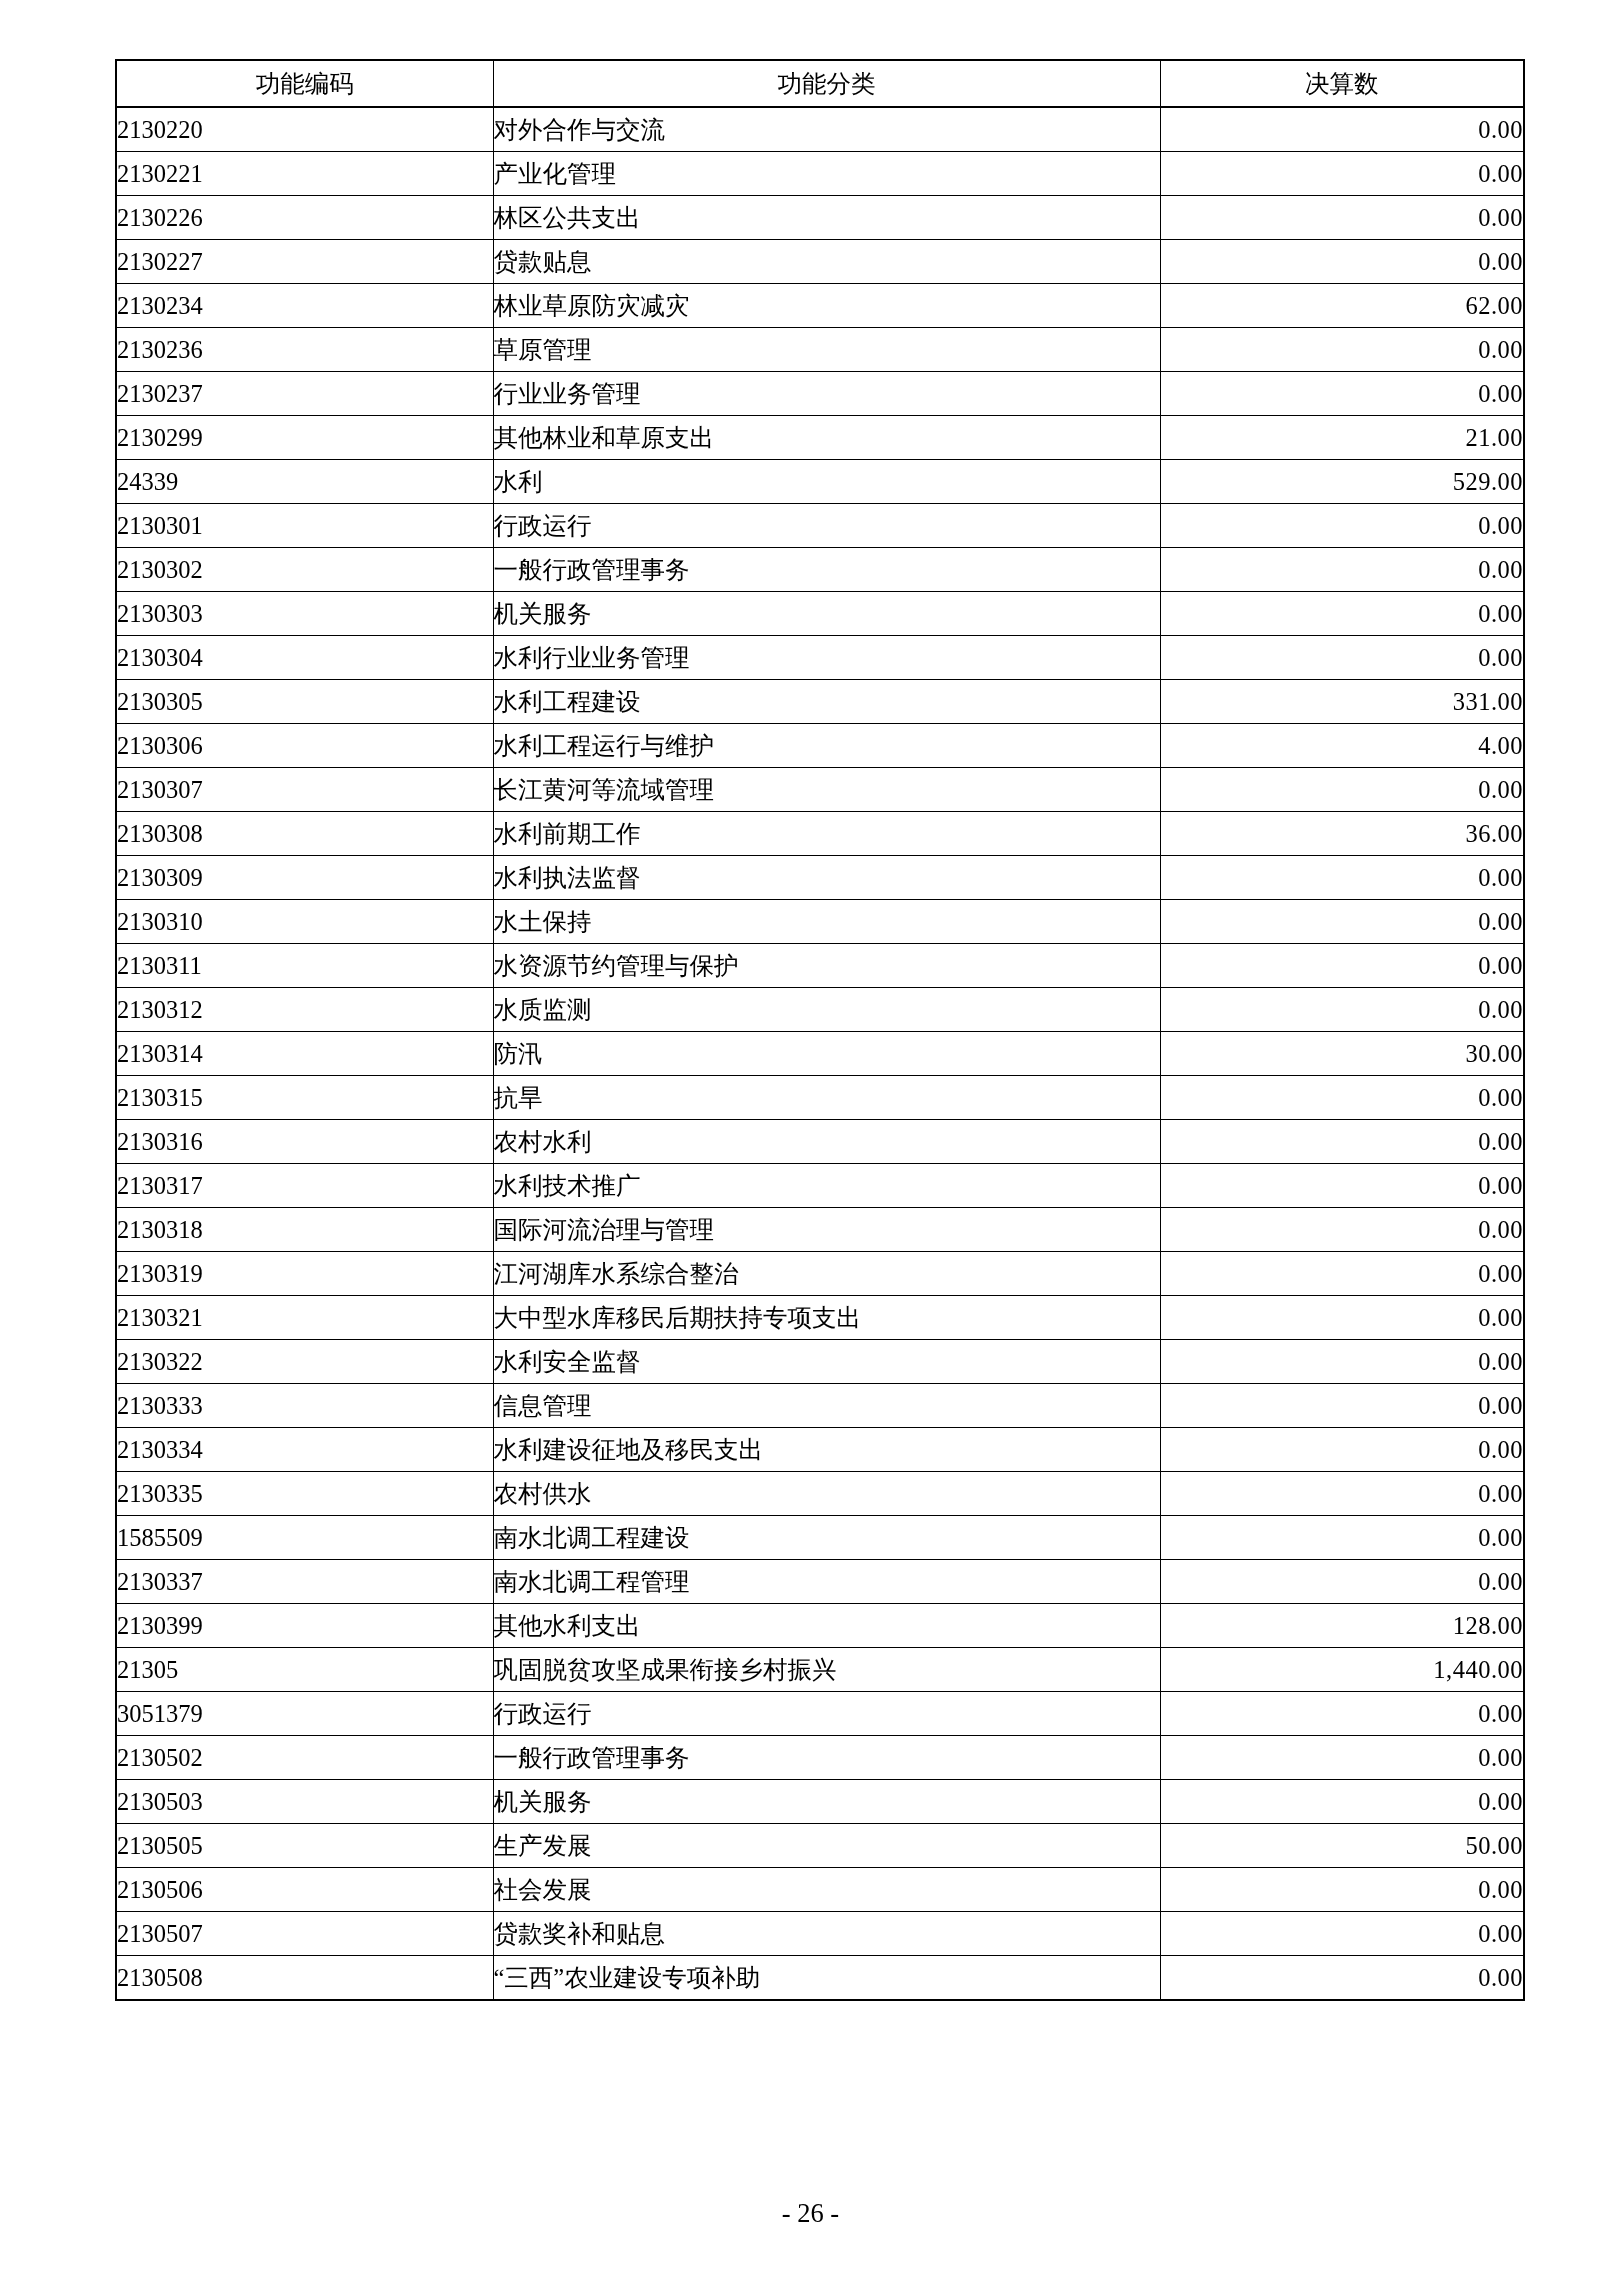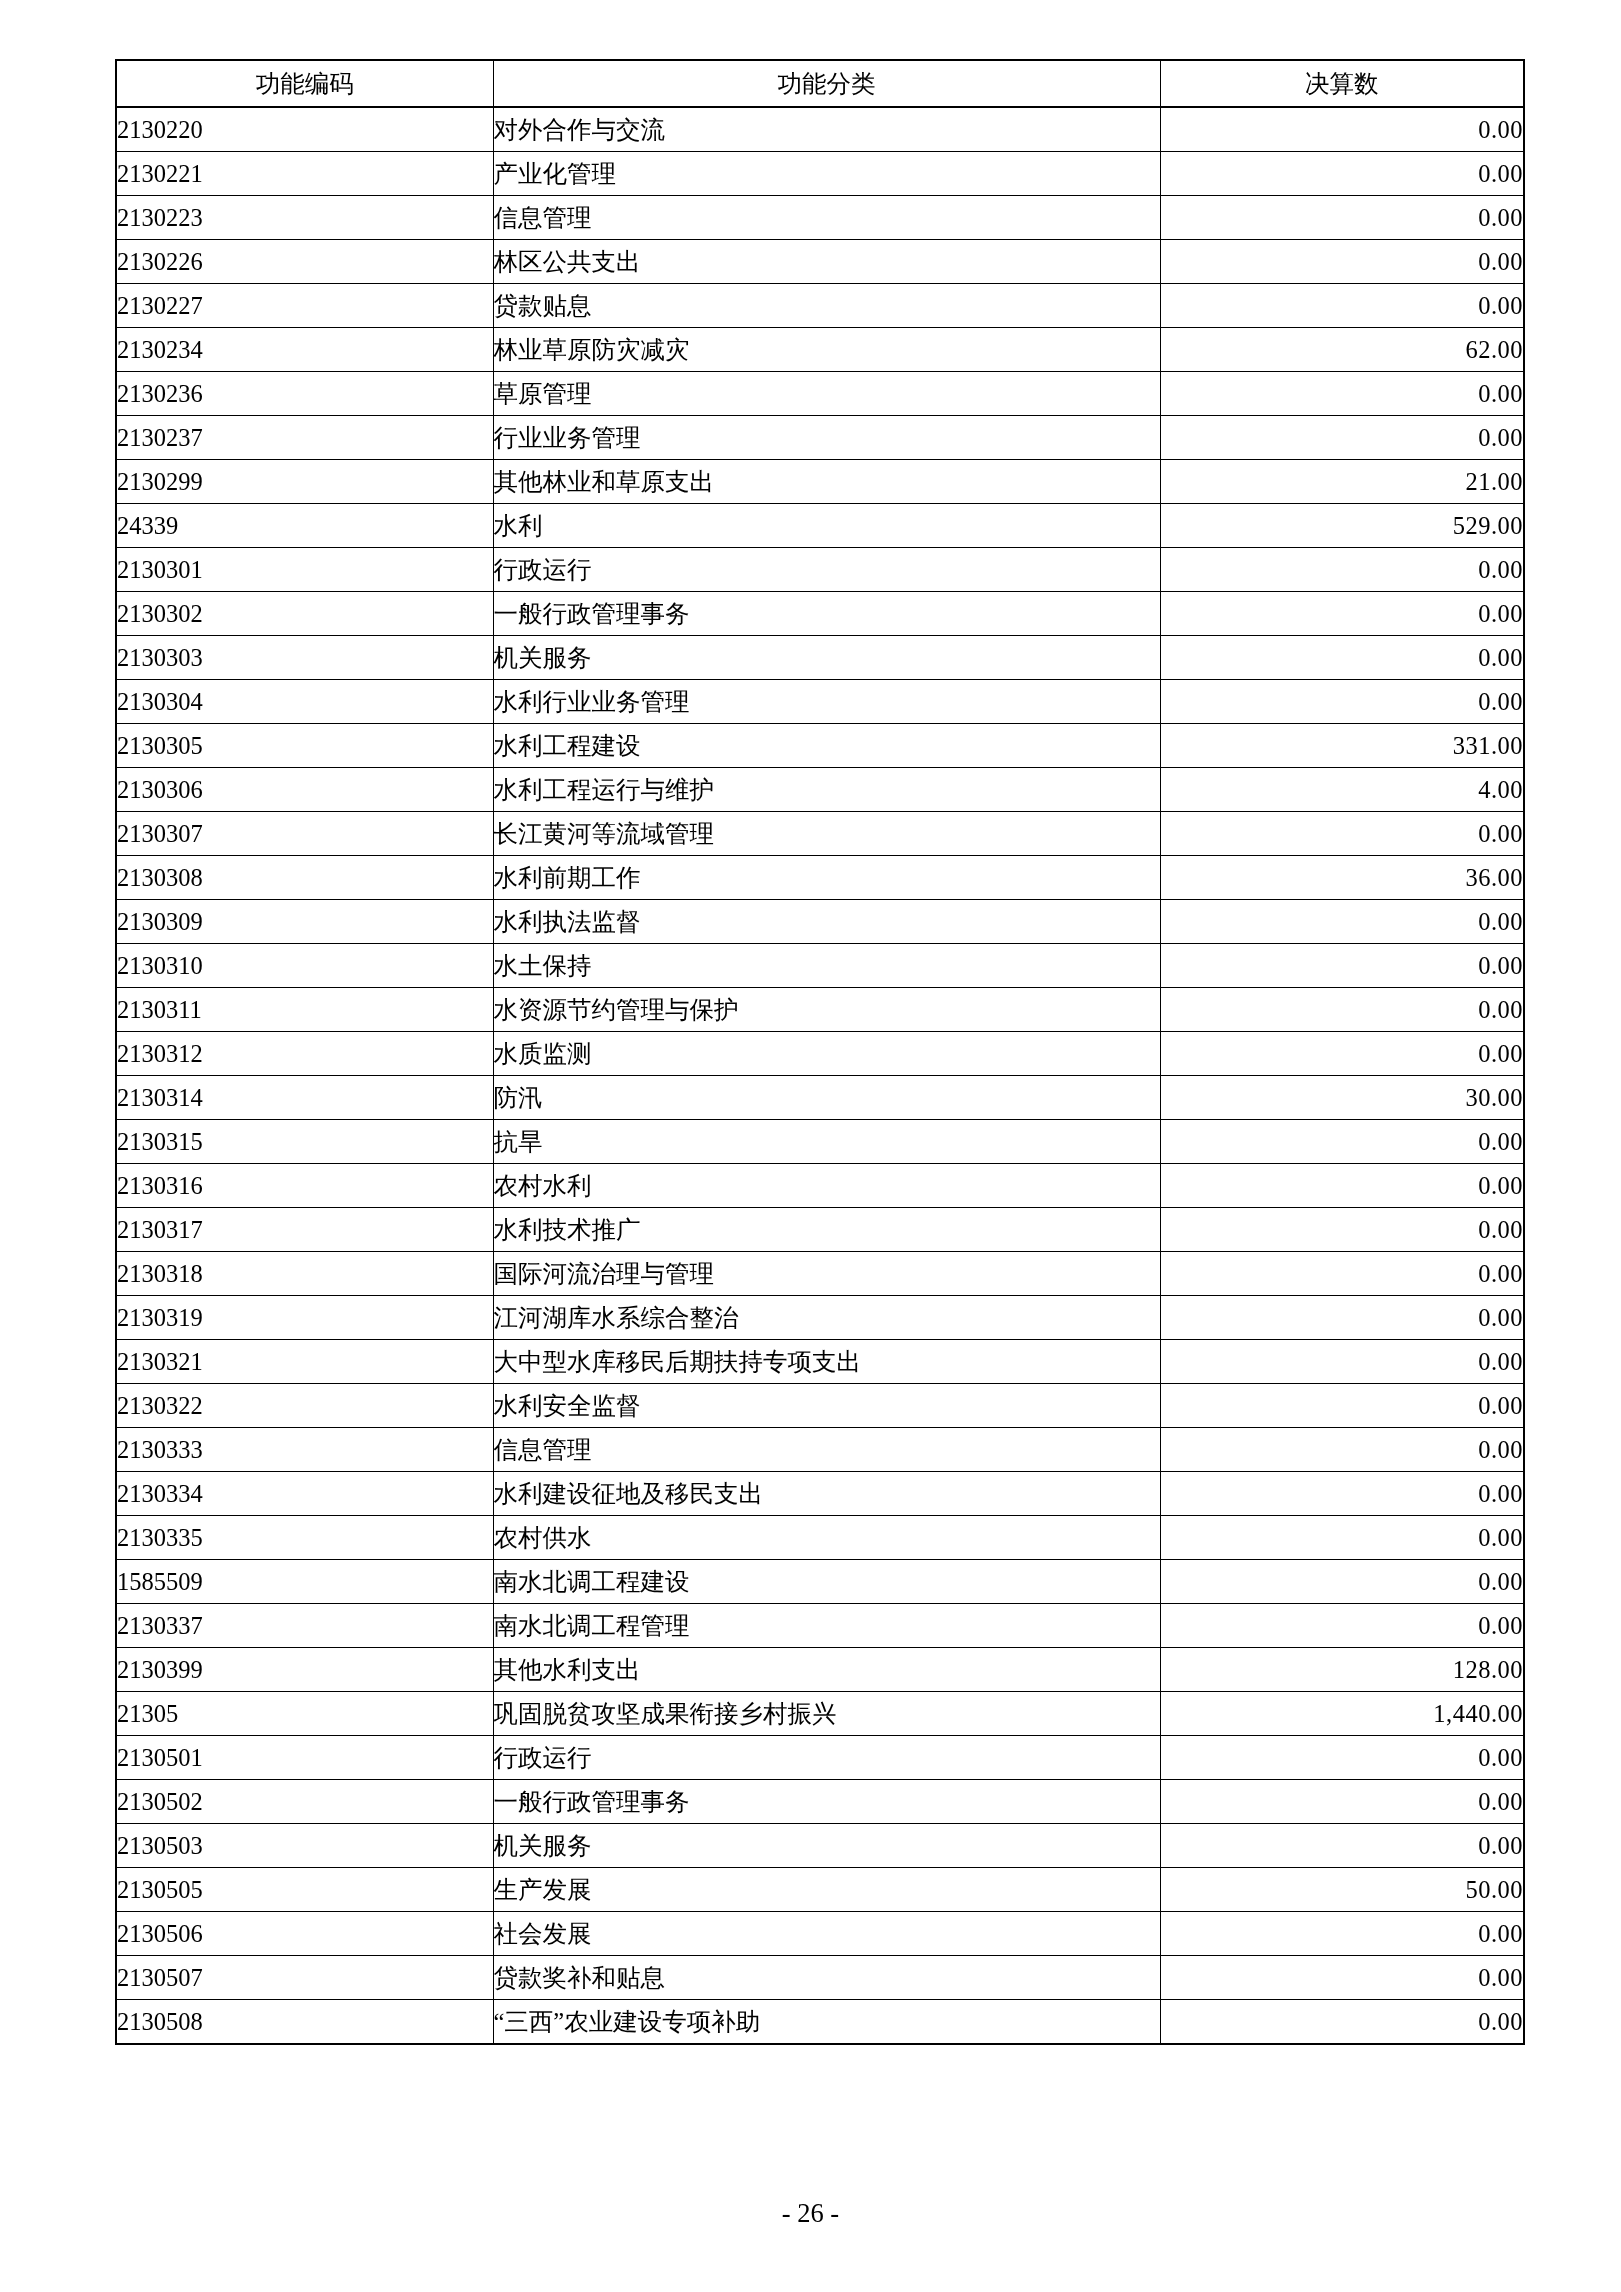--- a/index.html
+++ b/index.html
@@ -108,11 +108,6 @@
             <td class="value">0.00</td>
           </tr>
           <tr>
-            <td class="code">2130223</td>
-            <td class="name">信息管理</td>
-            <td class="value">0.00</td>
-          </tr>
-          <tr>
             <td class="code">2130226</td>
             <td class="name">林区公共支出</td>
             <td class="value">0.00</td>

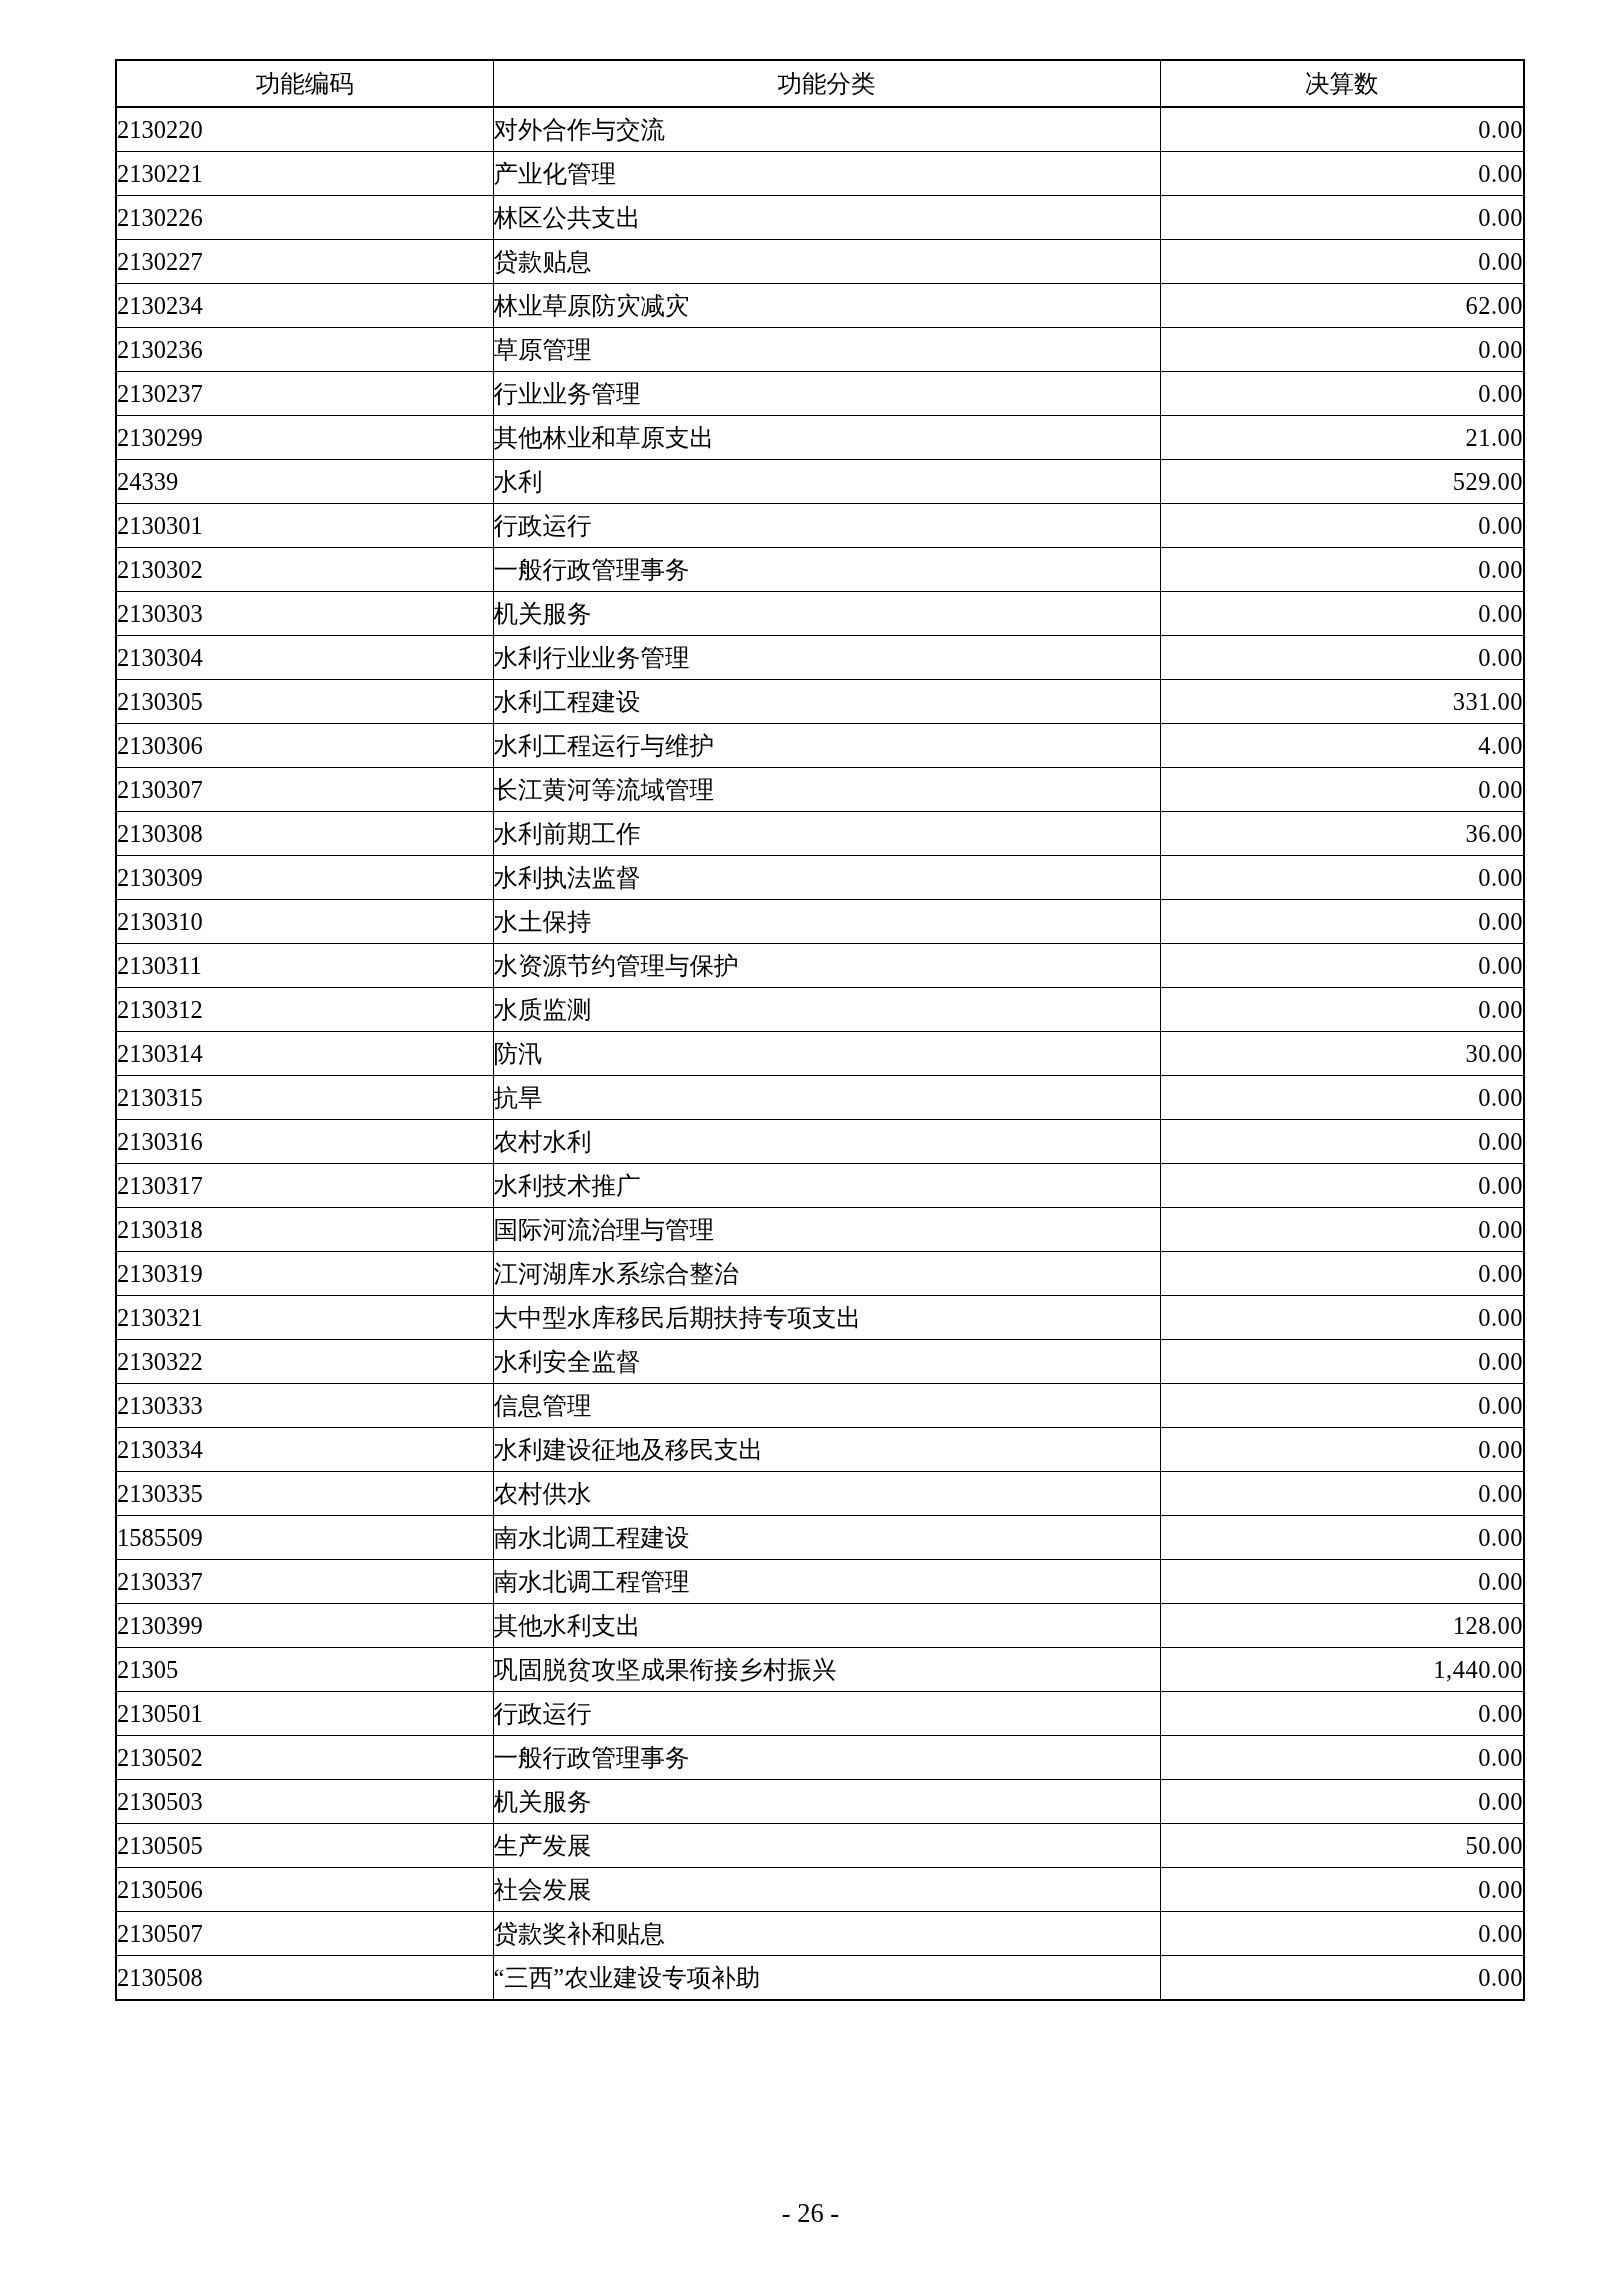--- a/index.html
+++ b/index.html
@@ -278,7 +278,7 @@
             <td class="value">1,440.00</td>
           </tr>
           <tr>
-            <td class="code">2130501</td>
+            <td class="code">3051379</td>
             <td class="name">行政运行</td>
             <td class="value">0.00</td>
           </tr>

